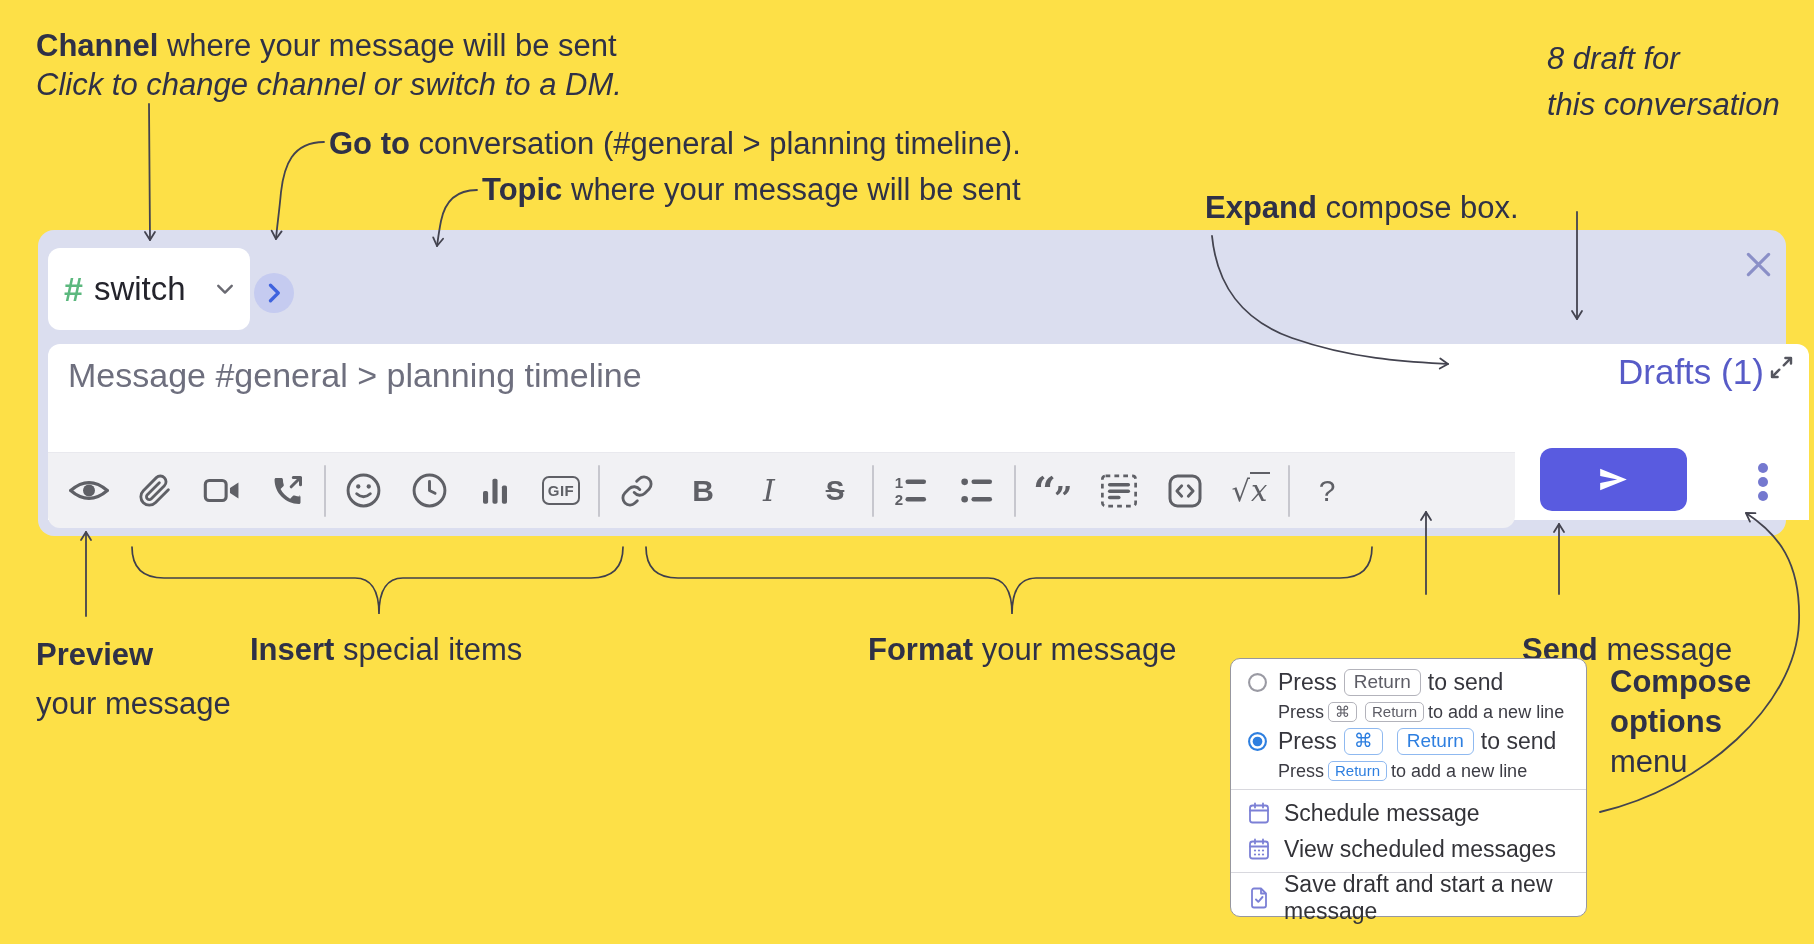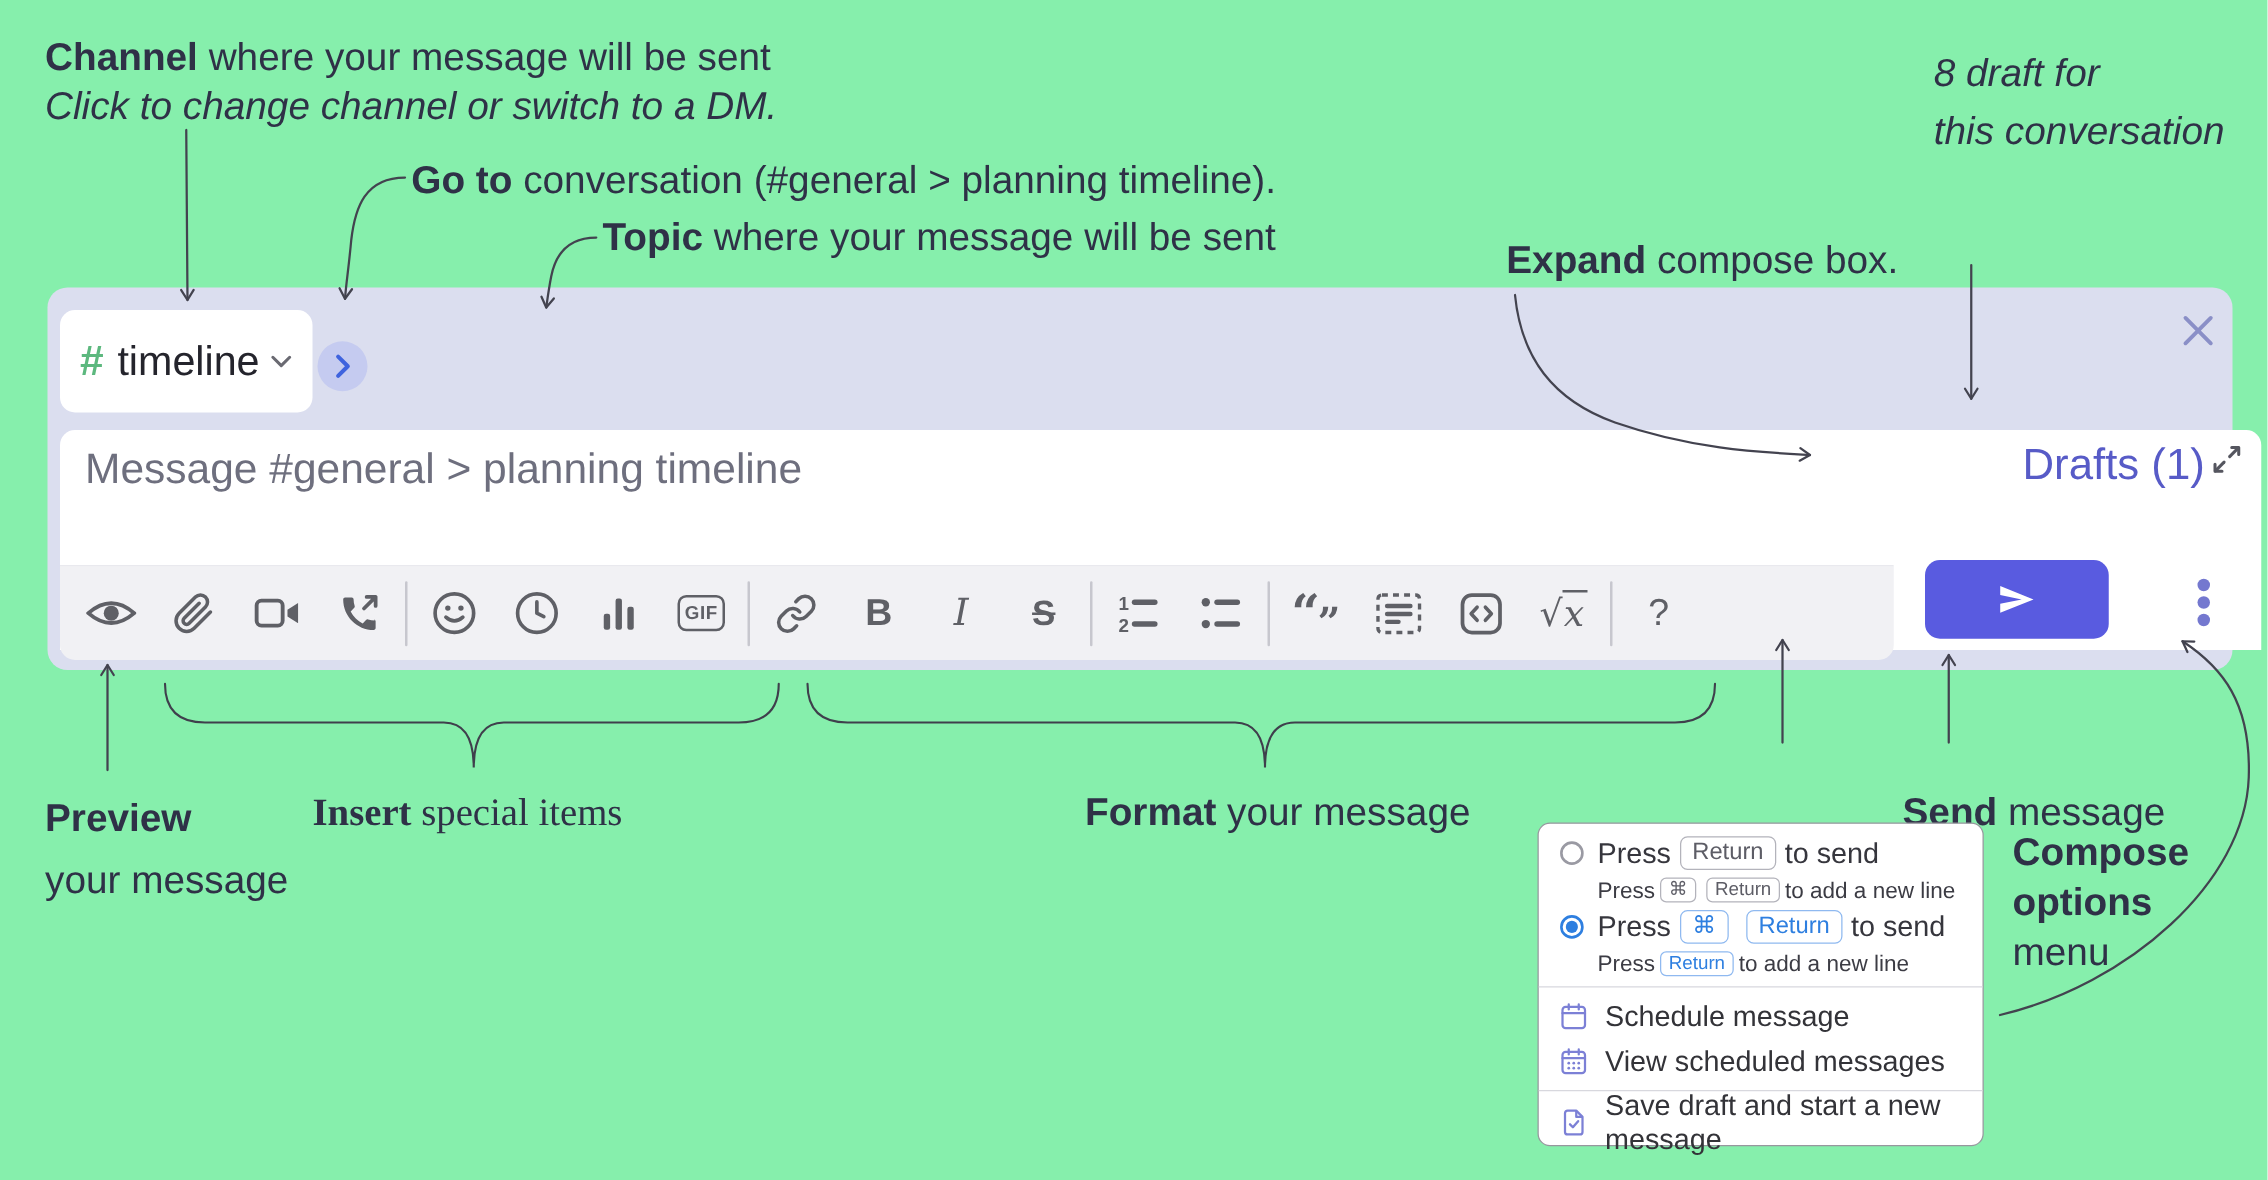--- a/index.html
+++ b/index.html
@@ -3,7 +3,7 @@
 <meta charset="utf-8">
 <style>
   html,body{margin:0;padding:0;background:#fff;}
-  #canvas{position:relative;width:1814px;height:944px;background:#86efac;overflow:hidden;
+  #canvas{position:relative;width:1814px;height:944px;background:#fde047;overflow:hidden;
           font-family:"Liberation Sans",sans-serif;color:#30324a;}
   svg{display:block}
   button{border:none;background:none;padding:0;margin:0;cursor:pointer;font-family:inherit;}

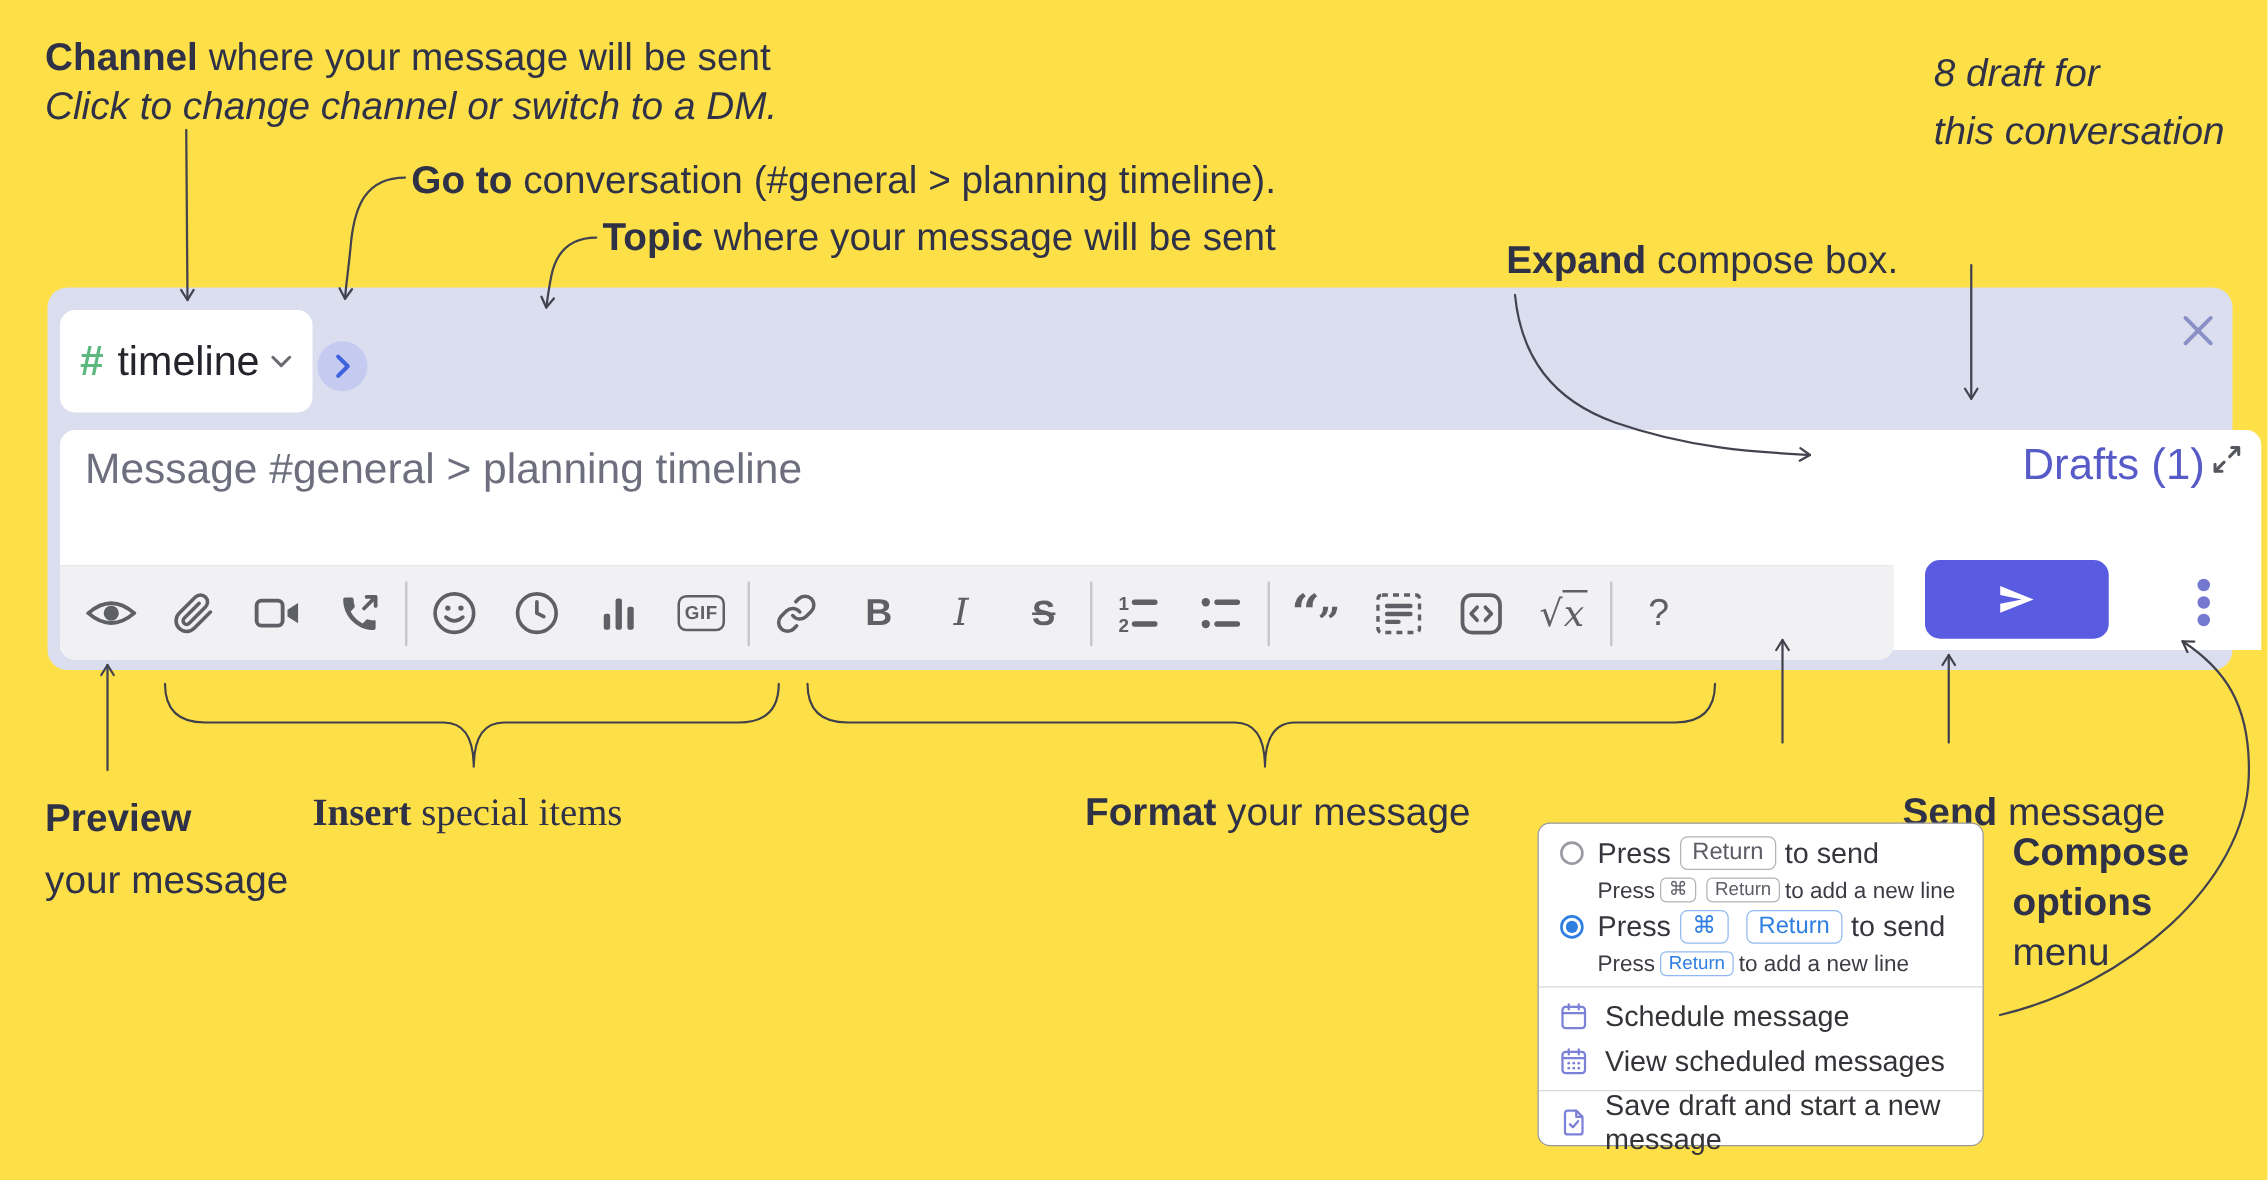--- a/index.html
+++ b/index.html
@@ -140,7 +140,7 @@
 
     <div id="channelPill">
       <span class="hash">#</span>
-      <span class="chname">timeline</span>
+      <span class="chname">switch</span>
       <svg id="pillChev" width="18" height="11" viewBox="0 0 14 9">
           <path d="M1.5 1.5 L7 7 L12.5 1.5" fill="none" stroke="#6a6a72" stroke-width="2" stroke-linecap="round" stroke-linejoin="round"></path>
         </svg>

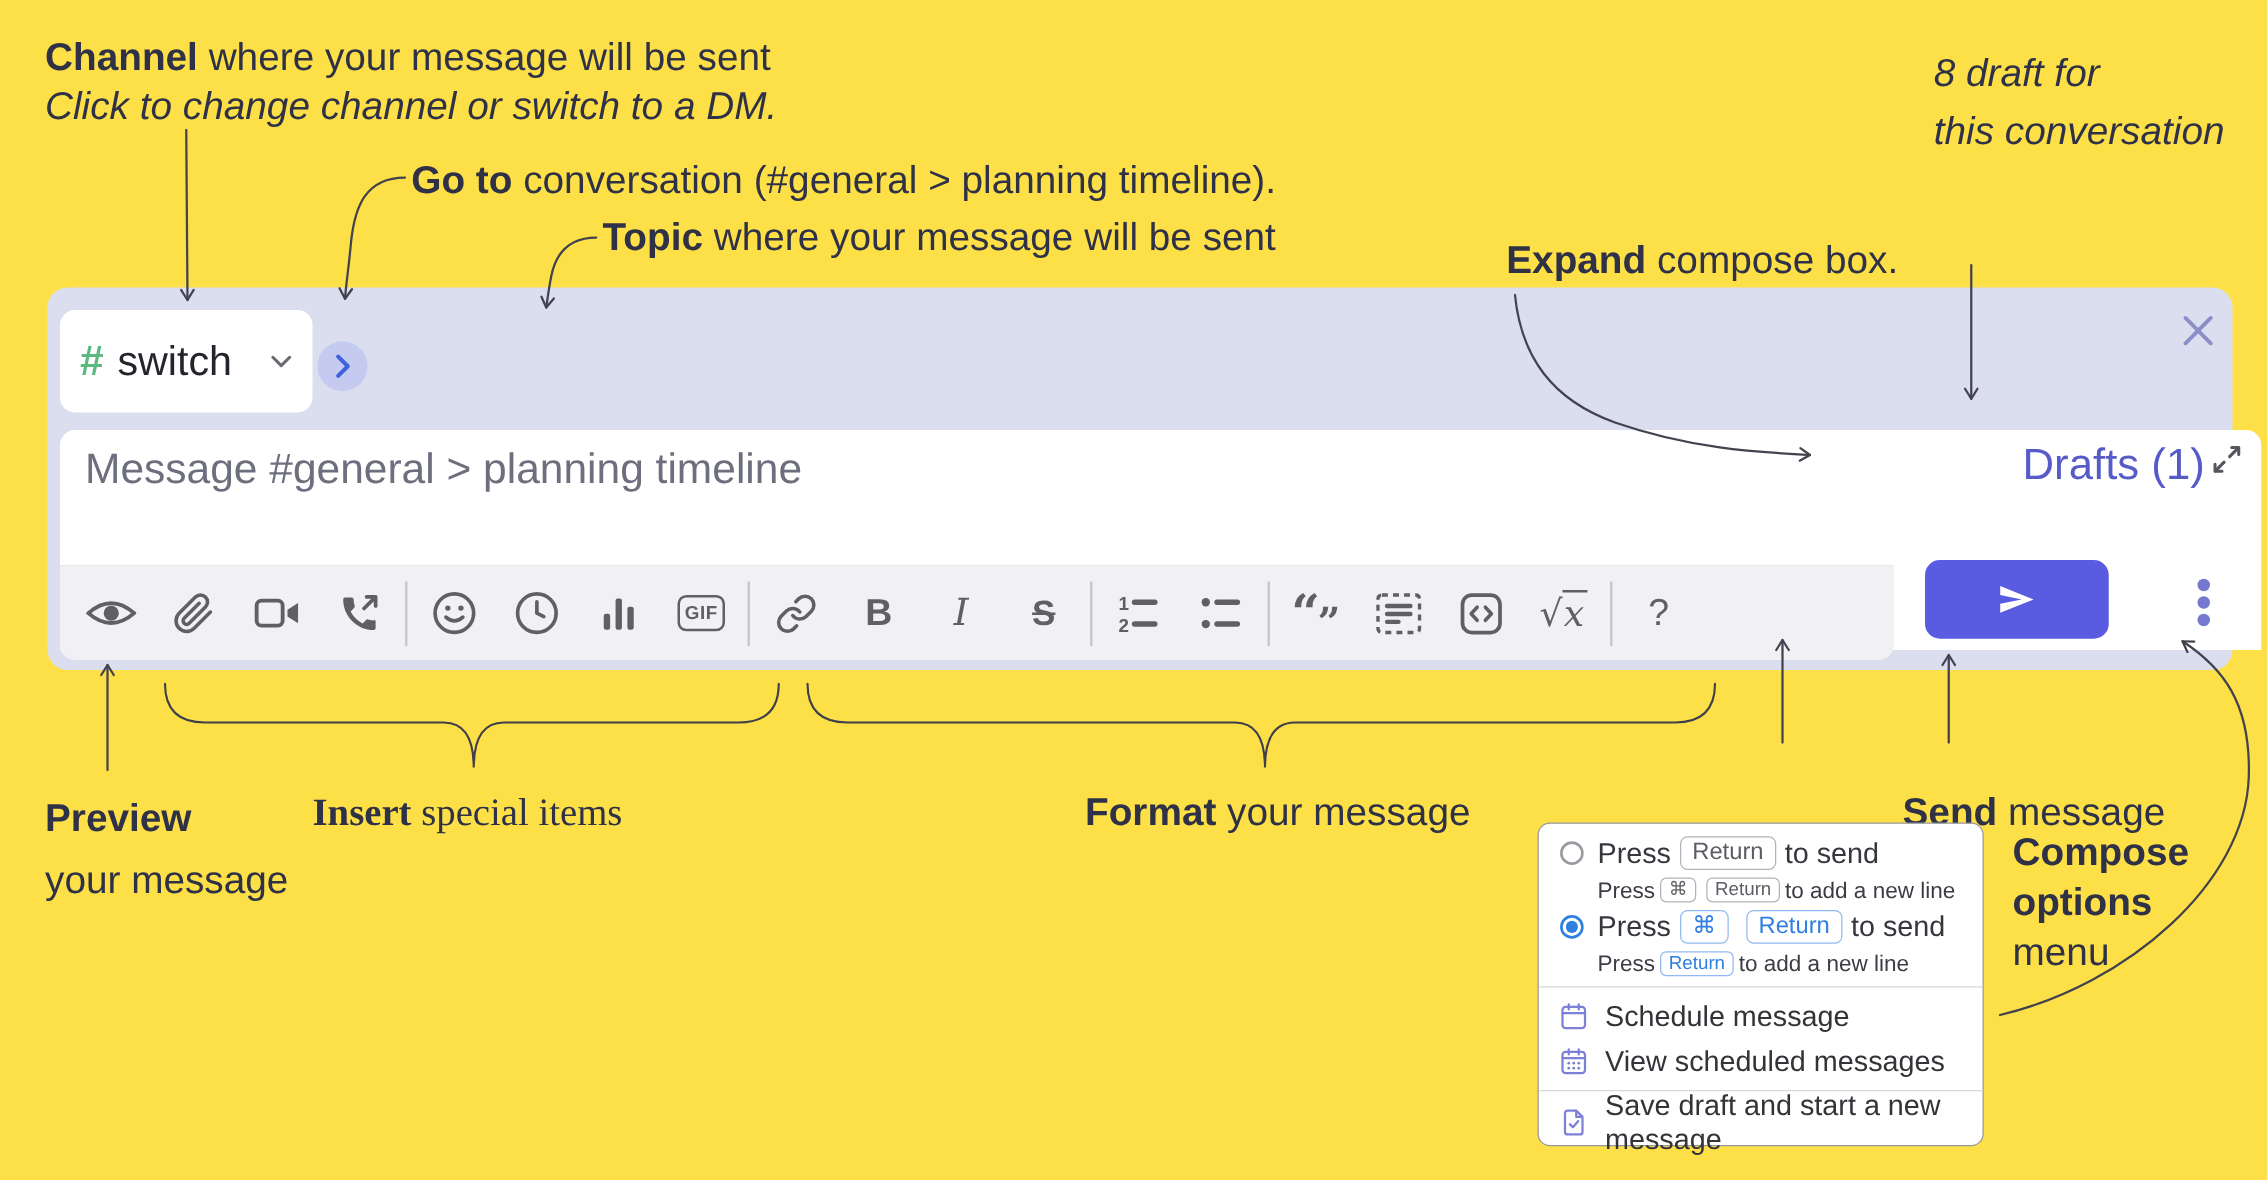--- a/index.html
+++ b/index.html
@@ -18,7 +18,7 @@
   #n-expand{left:1205px;top:188px;}
   #n-drafts{left:1547px;top:36px;line-height:46px;}
   #n-preview{left:36px;top:630px;line-height:49px;}
-  #n-insert{left:250px;top:630px;font-family:Liberation Serif, serif;}
+  #n-insert{left:250px;top:630px;}
   #n-format{left:868px;top:630px;}
   #n-help{left:1267px;top:630px;}
   #n-send{left:1522px;top:630px;}

